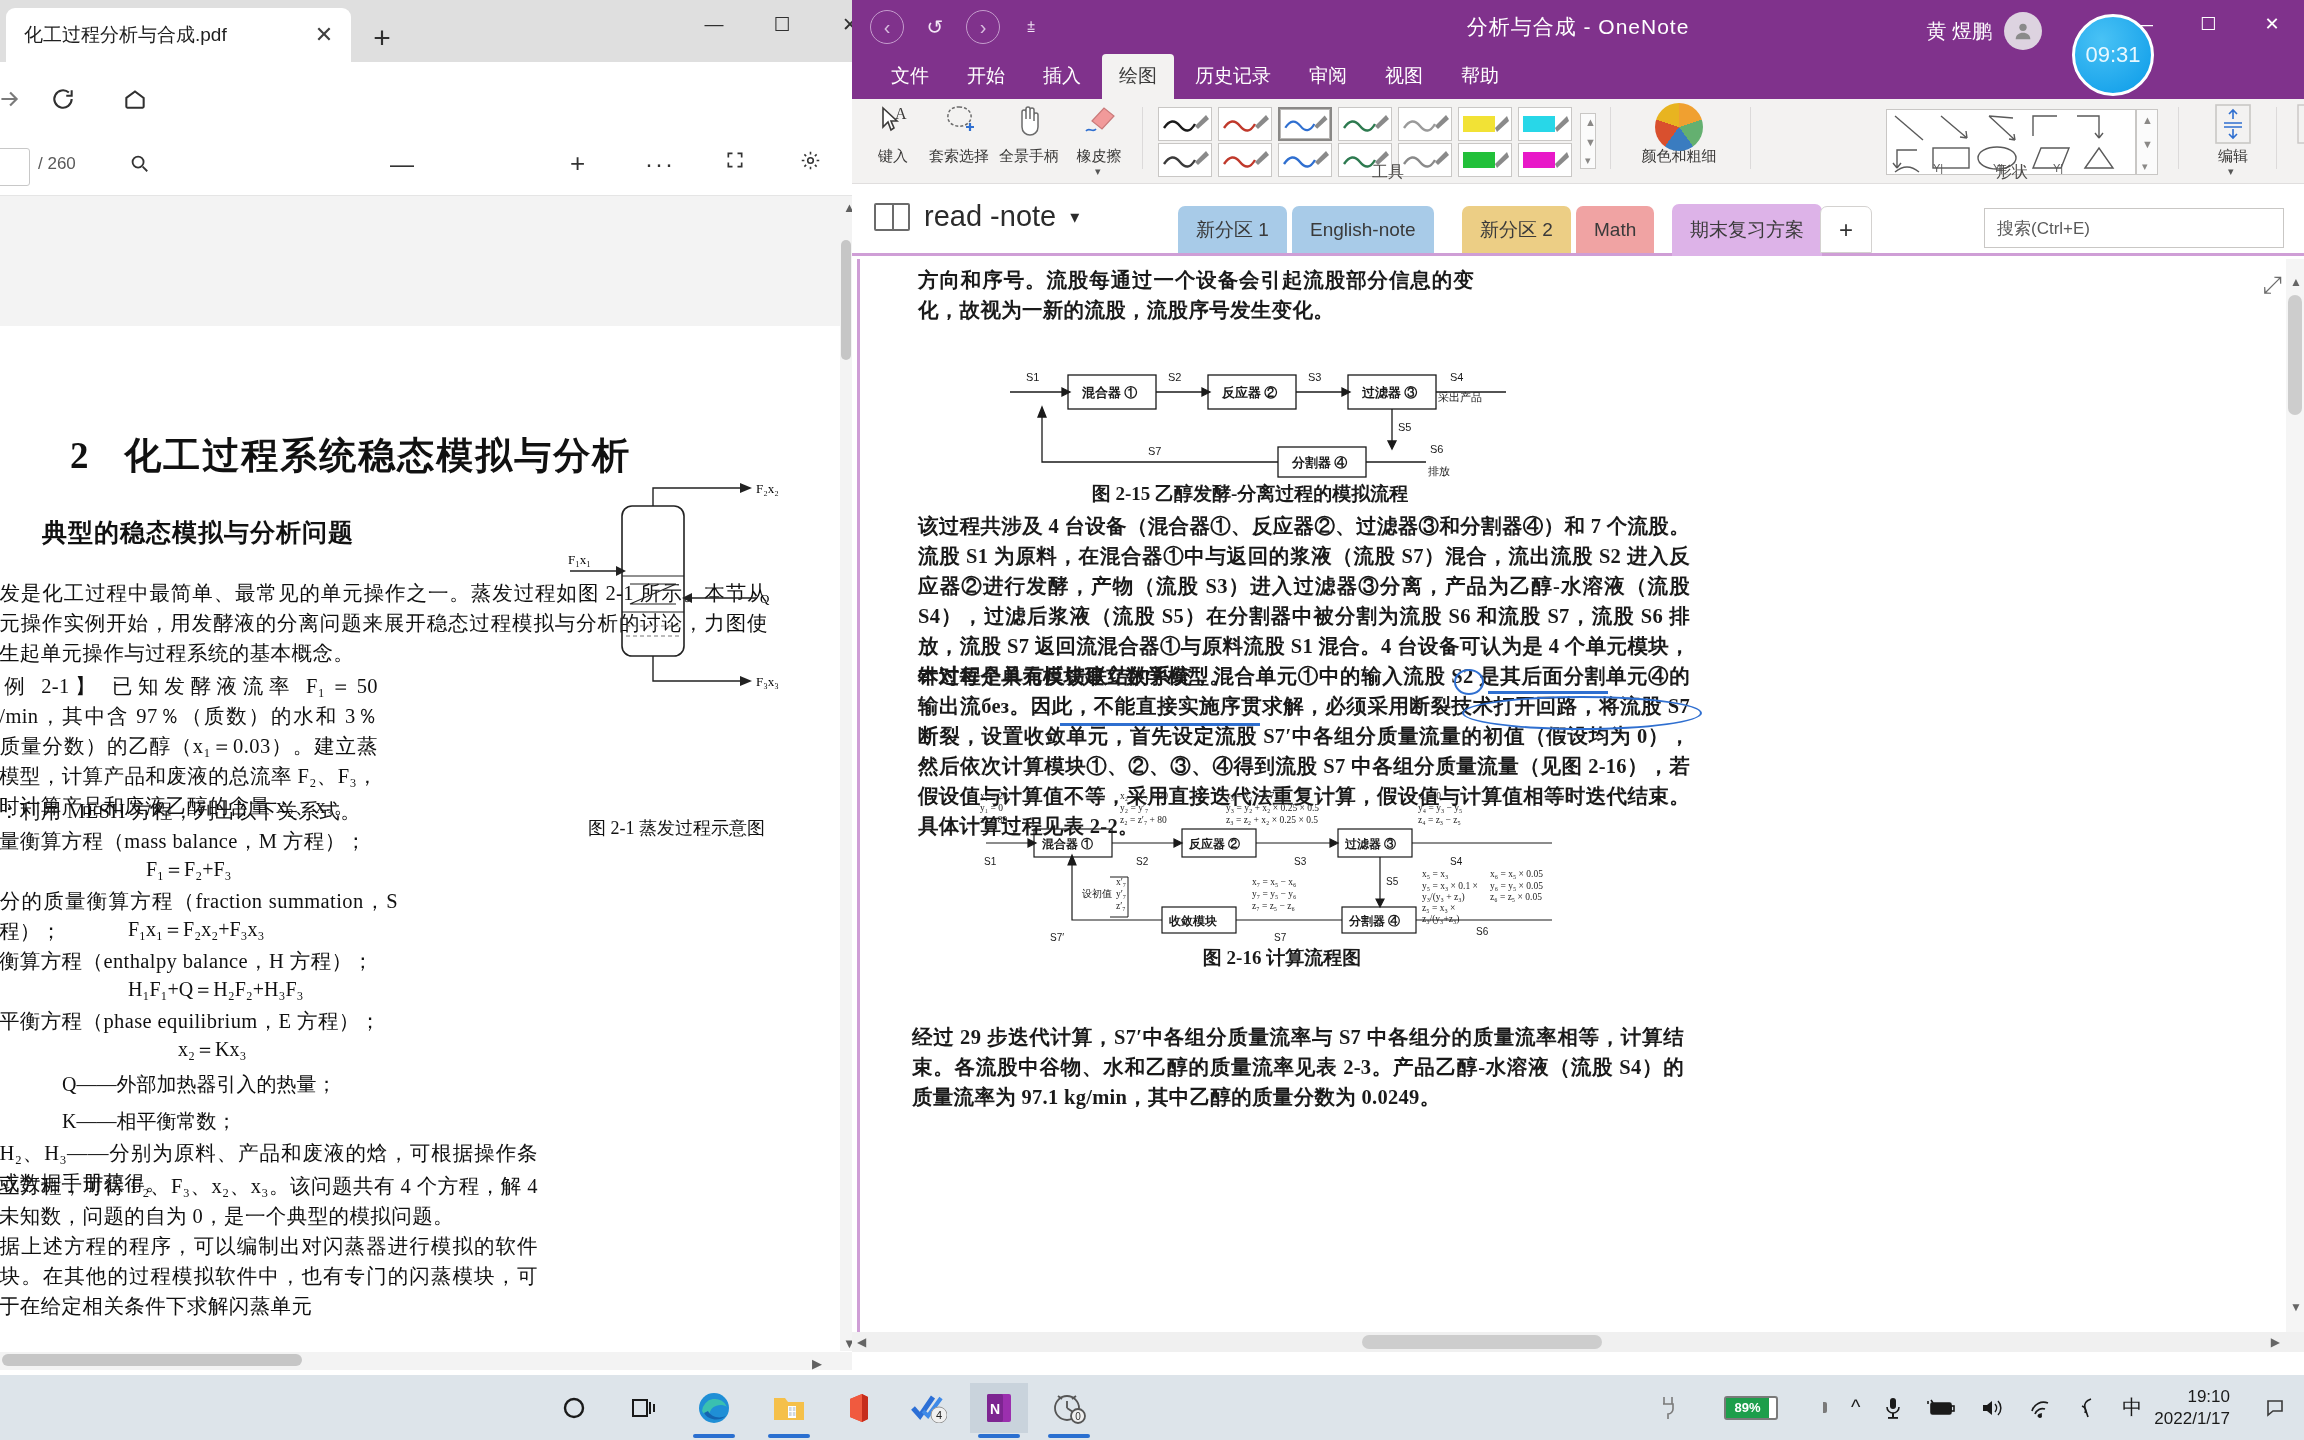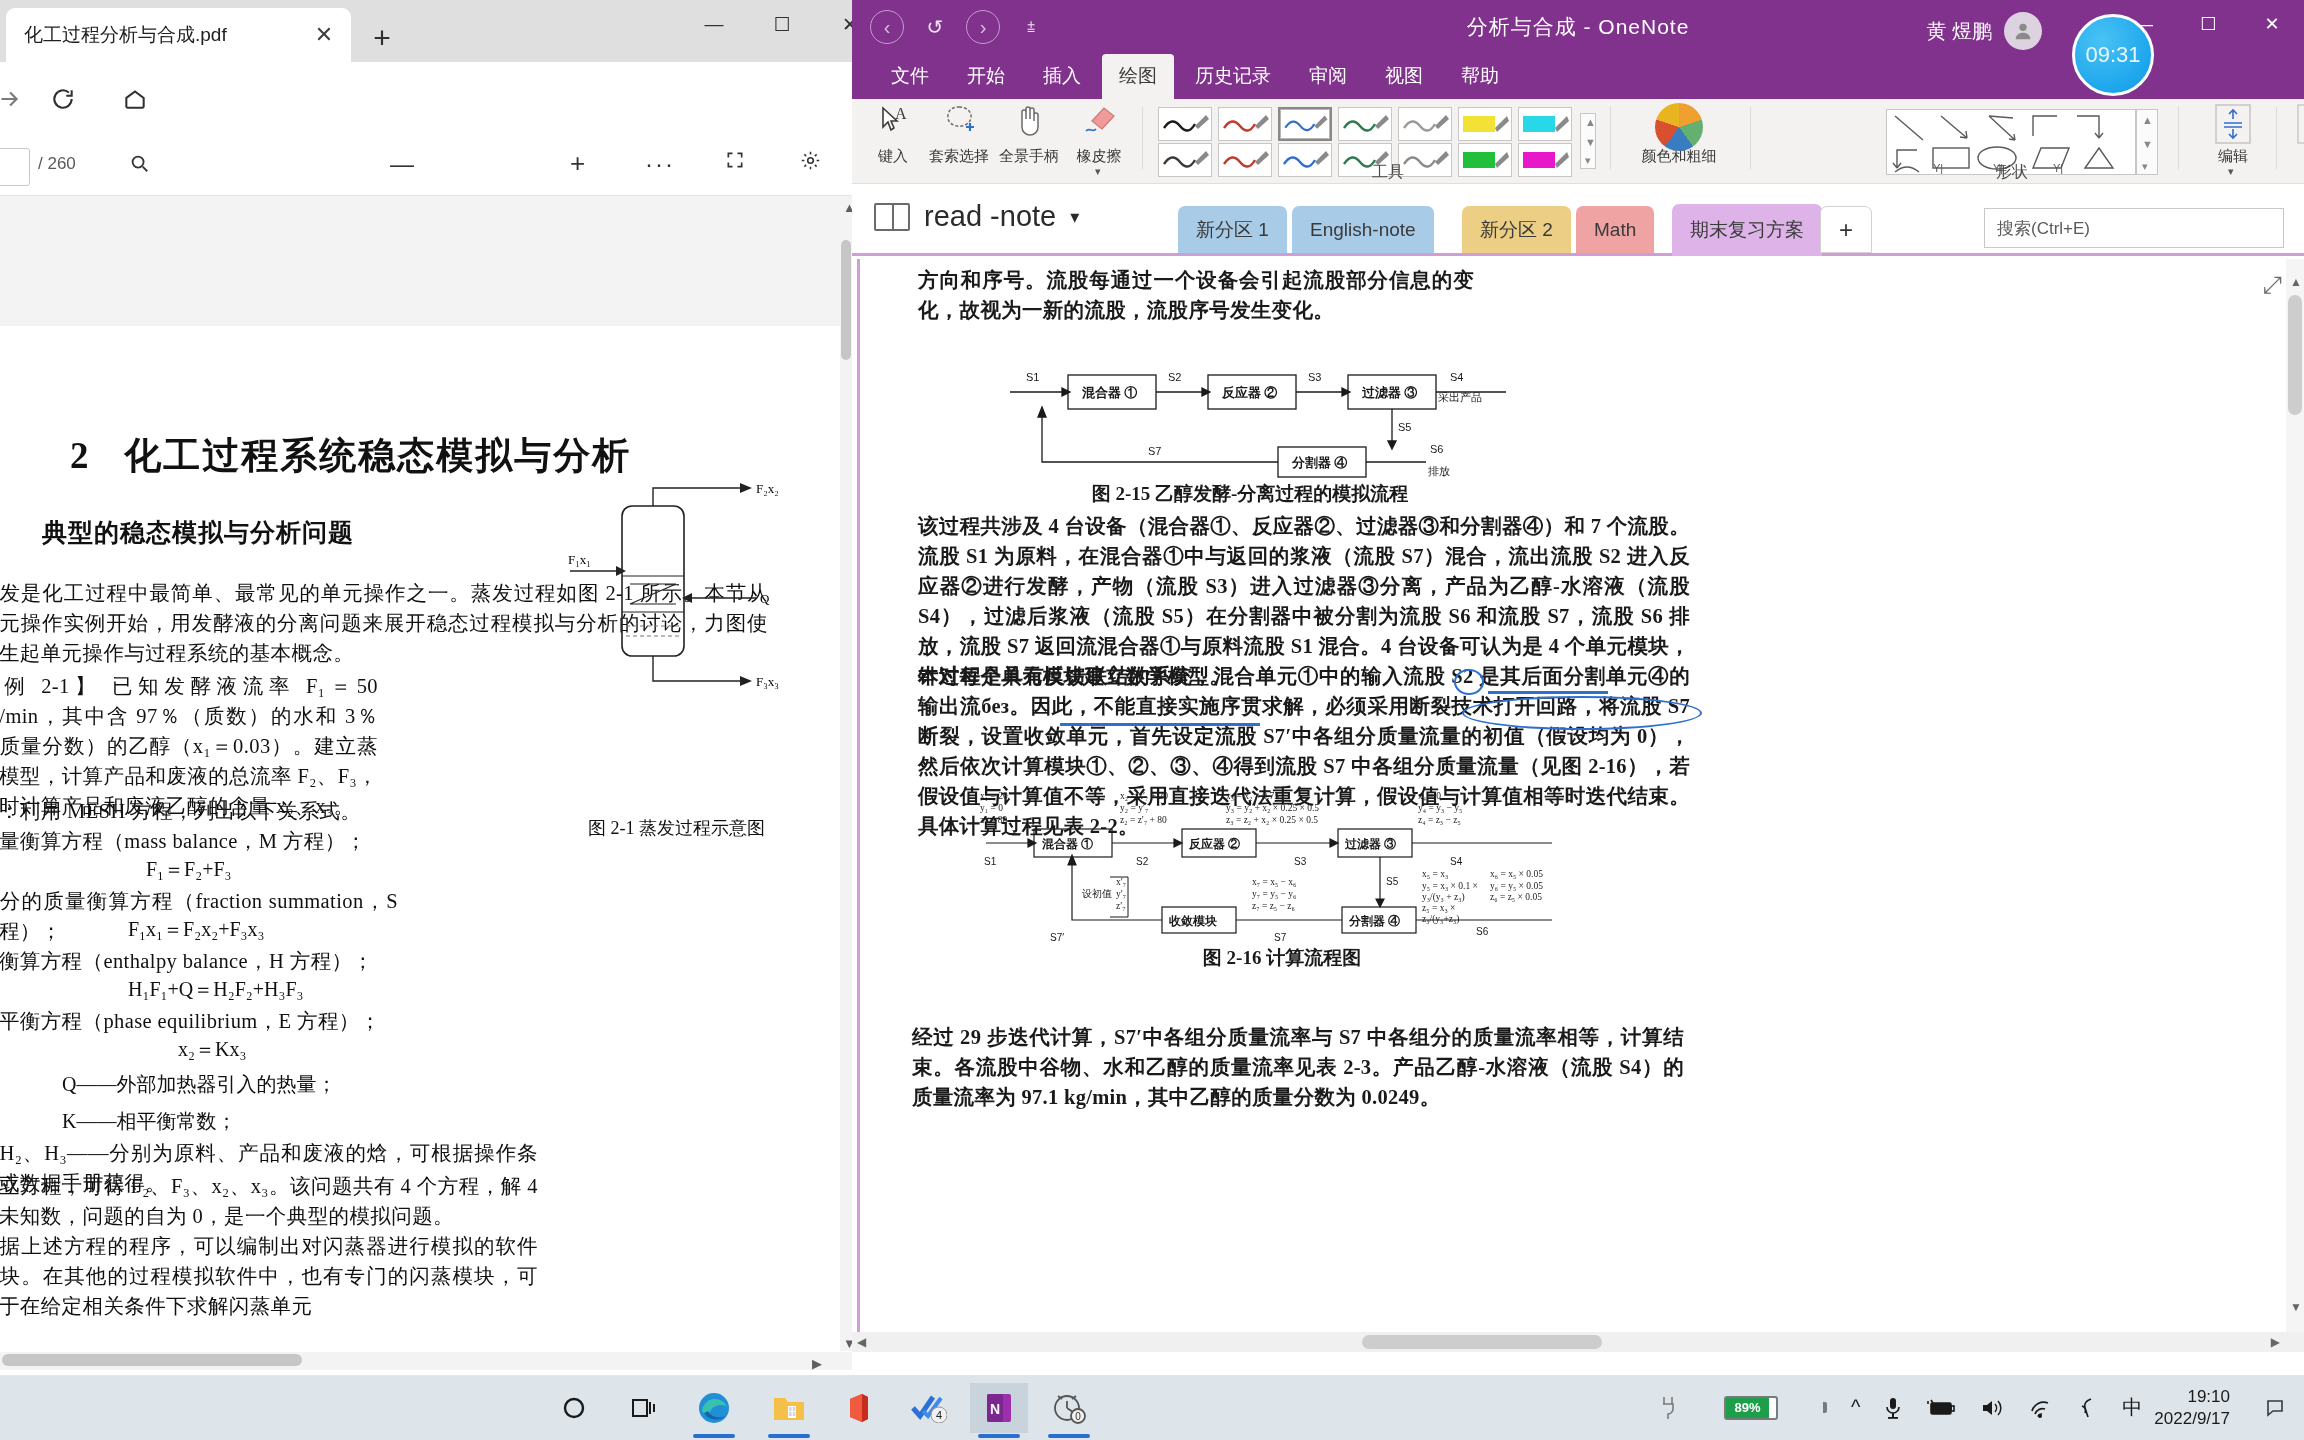--- a/index.html
+++ b/index.html
@@ -983,7 +983,7 @@
     <span class="tray-item">中</span>
     <span id="tray-clock">
       <div>19:10</div>
-      <div>2022/9/17</div>
+      <div>2022/1/17</div>
     </span>
     <span class="tray-item" style="margin-right:18px;">
       <svg width="22" height="22" viewBox="0 0 22 22" fill="none" stroke="#3a3a3a" stroke-width="1.6">

